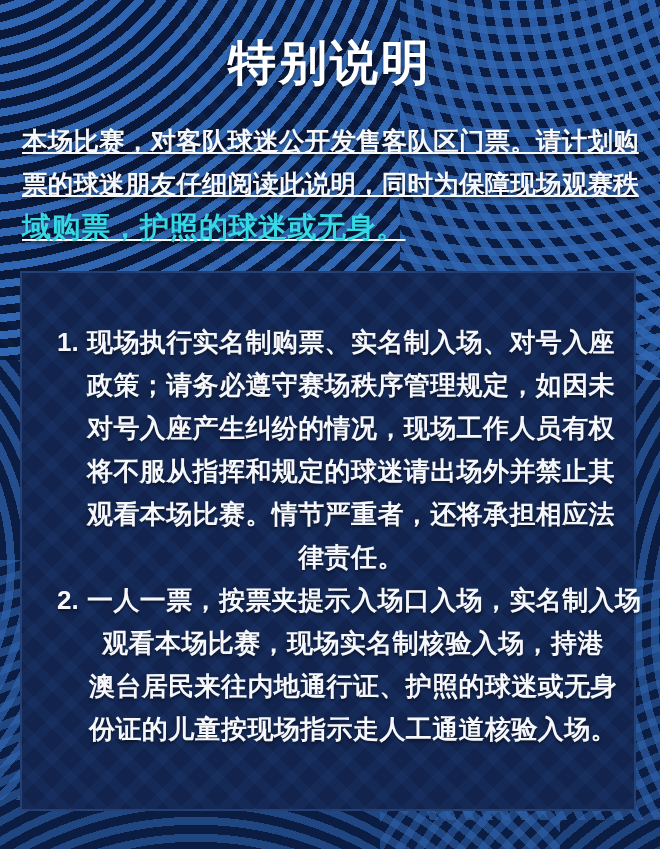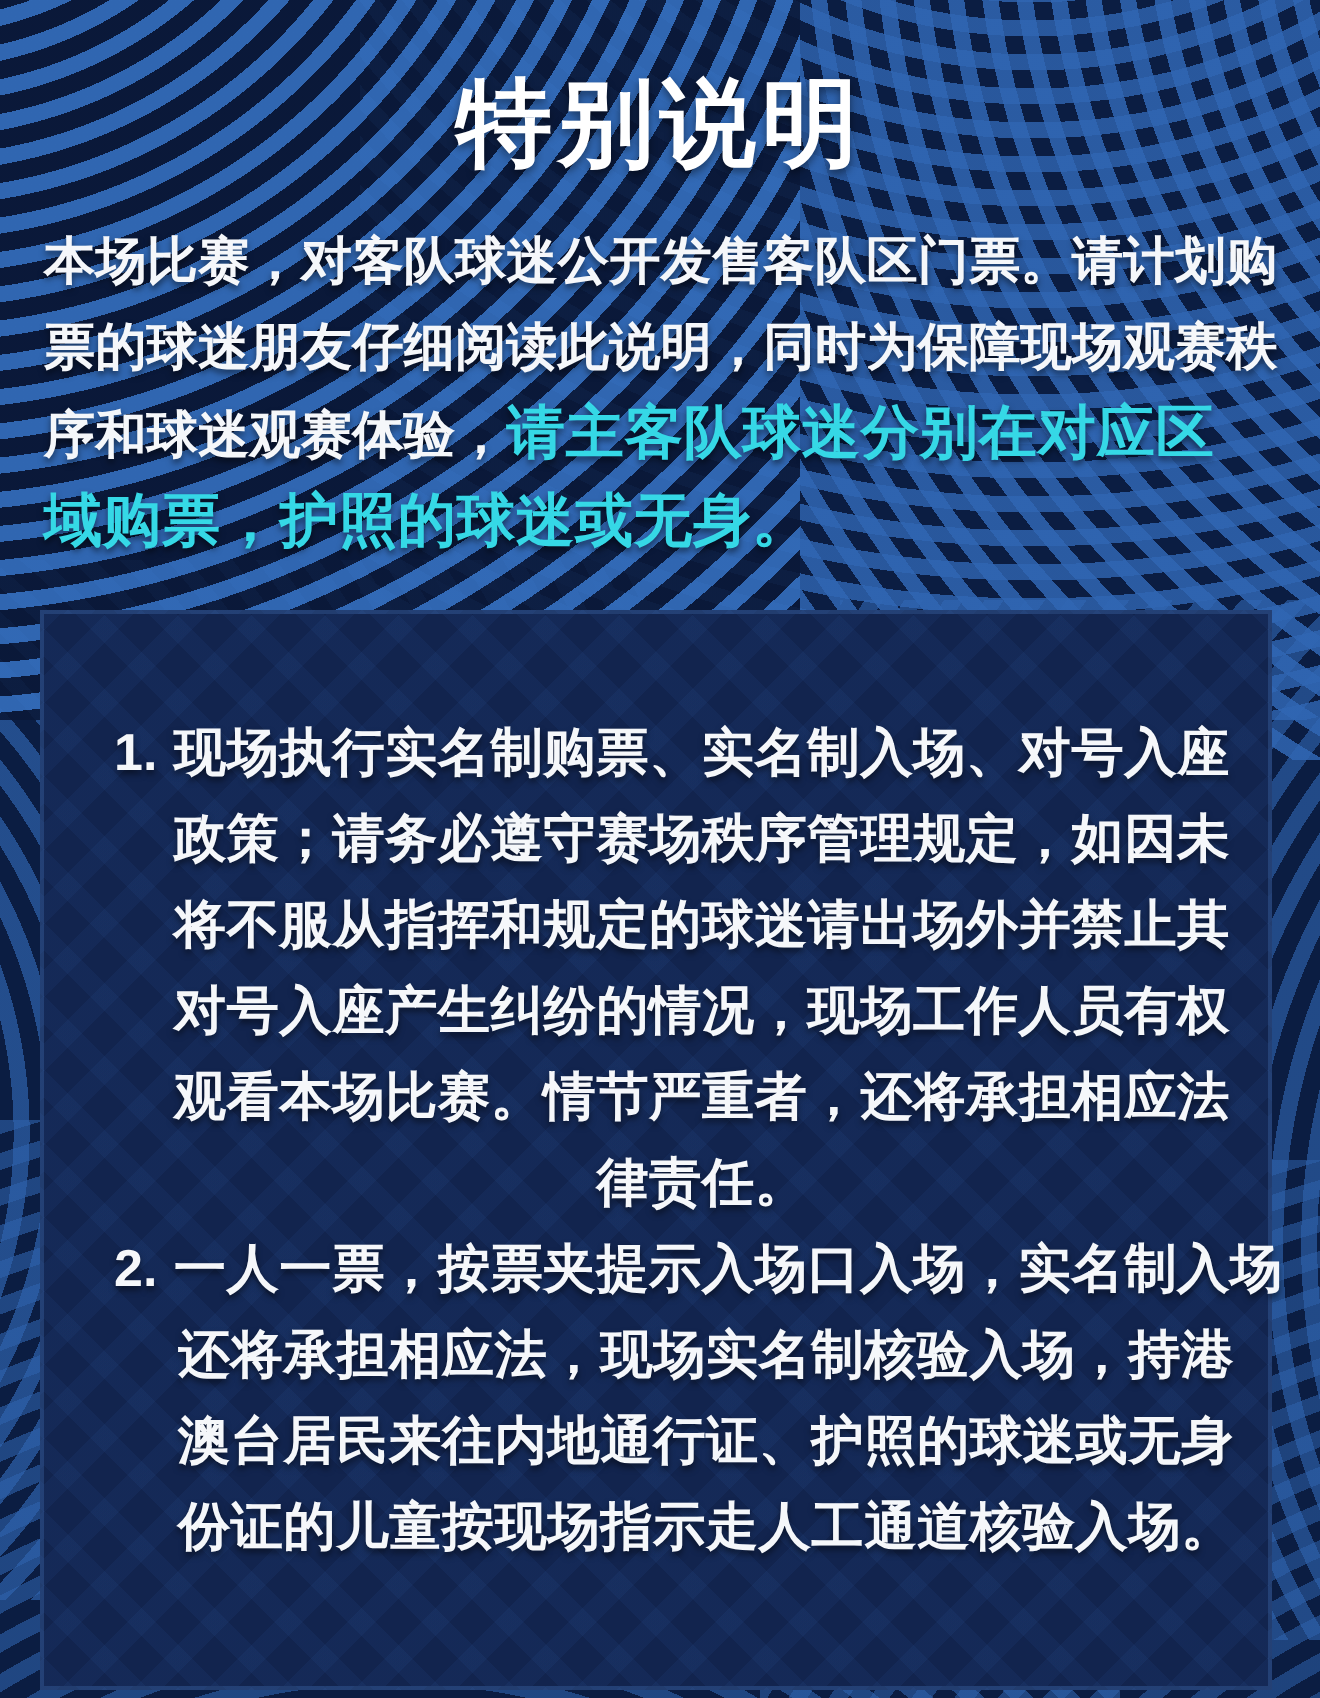--- a/index.html
+++ b/index.html
@@ -48,12 +48,13 @@
   }
   .intro {
     position: relative;
-    margin: 18px 22px 0 22px;
+    margin: 28px 22px 0 22px;
     color: #f5f7fa;
     font-size: 25.5px;
     font-weight: 600;
     letter-spacing: 0.2px;
     text-shadow: 0 2px 3px rgba(0,0,0,0.5);
+    text-decoration: underline;
   }
   .intro .line {
     line-height: 43px;

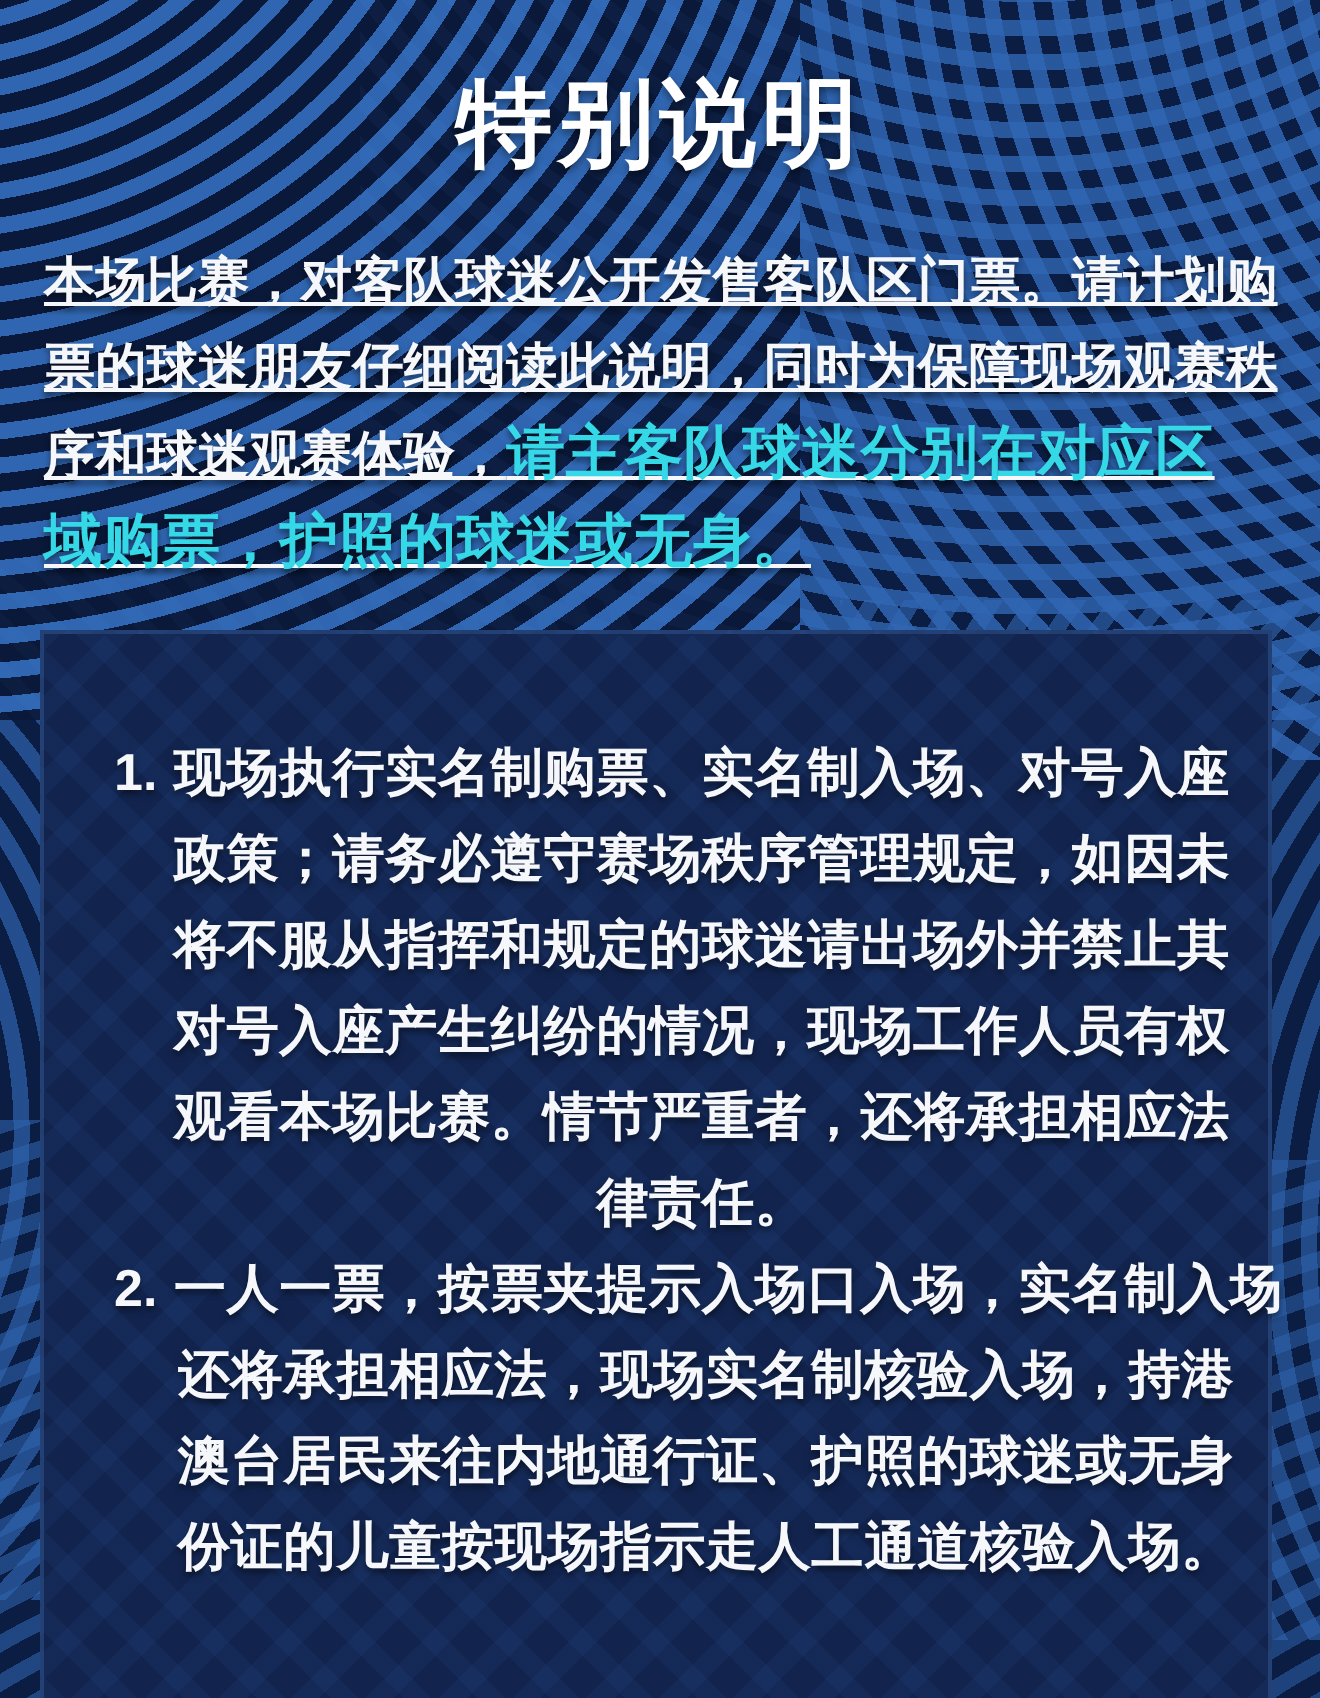--- a/index.html
+++ b/index.html
@@ -112,7 +112,6 @@
   <div class="intro">
     <div class="line">本场比赛，对客队球迷公开发售客队区门票。请计划购</div>
     <div class="line">票的球迷朋友仔细阅读此说明，同时为保障现场观赛秩</div>
-    <div class="line"><span>序和球迷观赛体验，</span><span class="highlight">请主客队球迷分别在对应区</span></div>
     <div class="line"><span class="highlight">域购票，护照的球迷或无身。</span></div>
   </div>
 

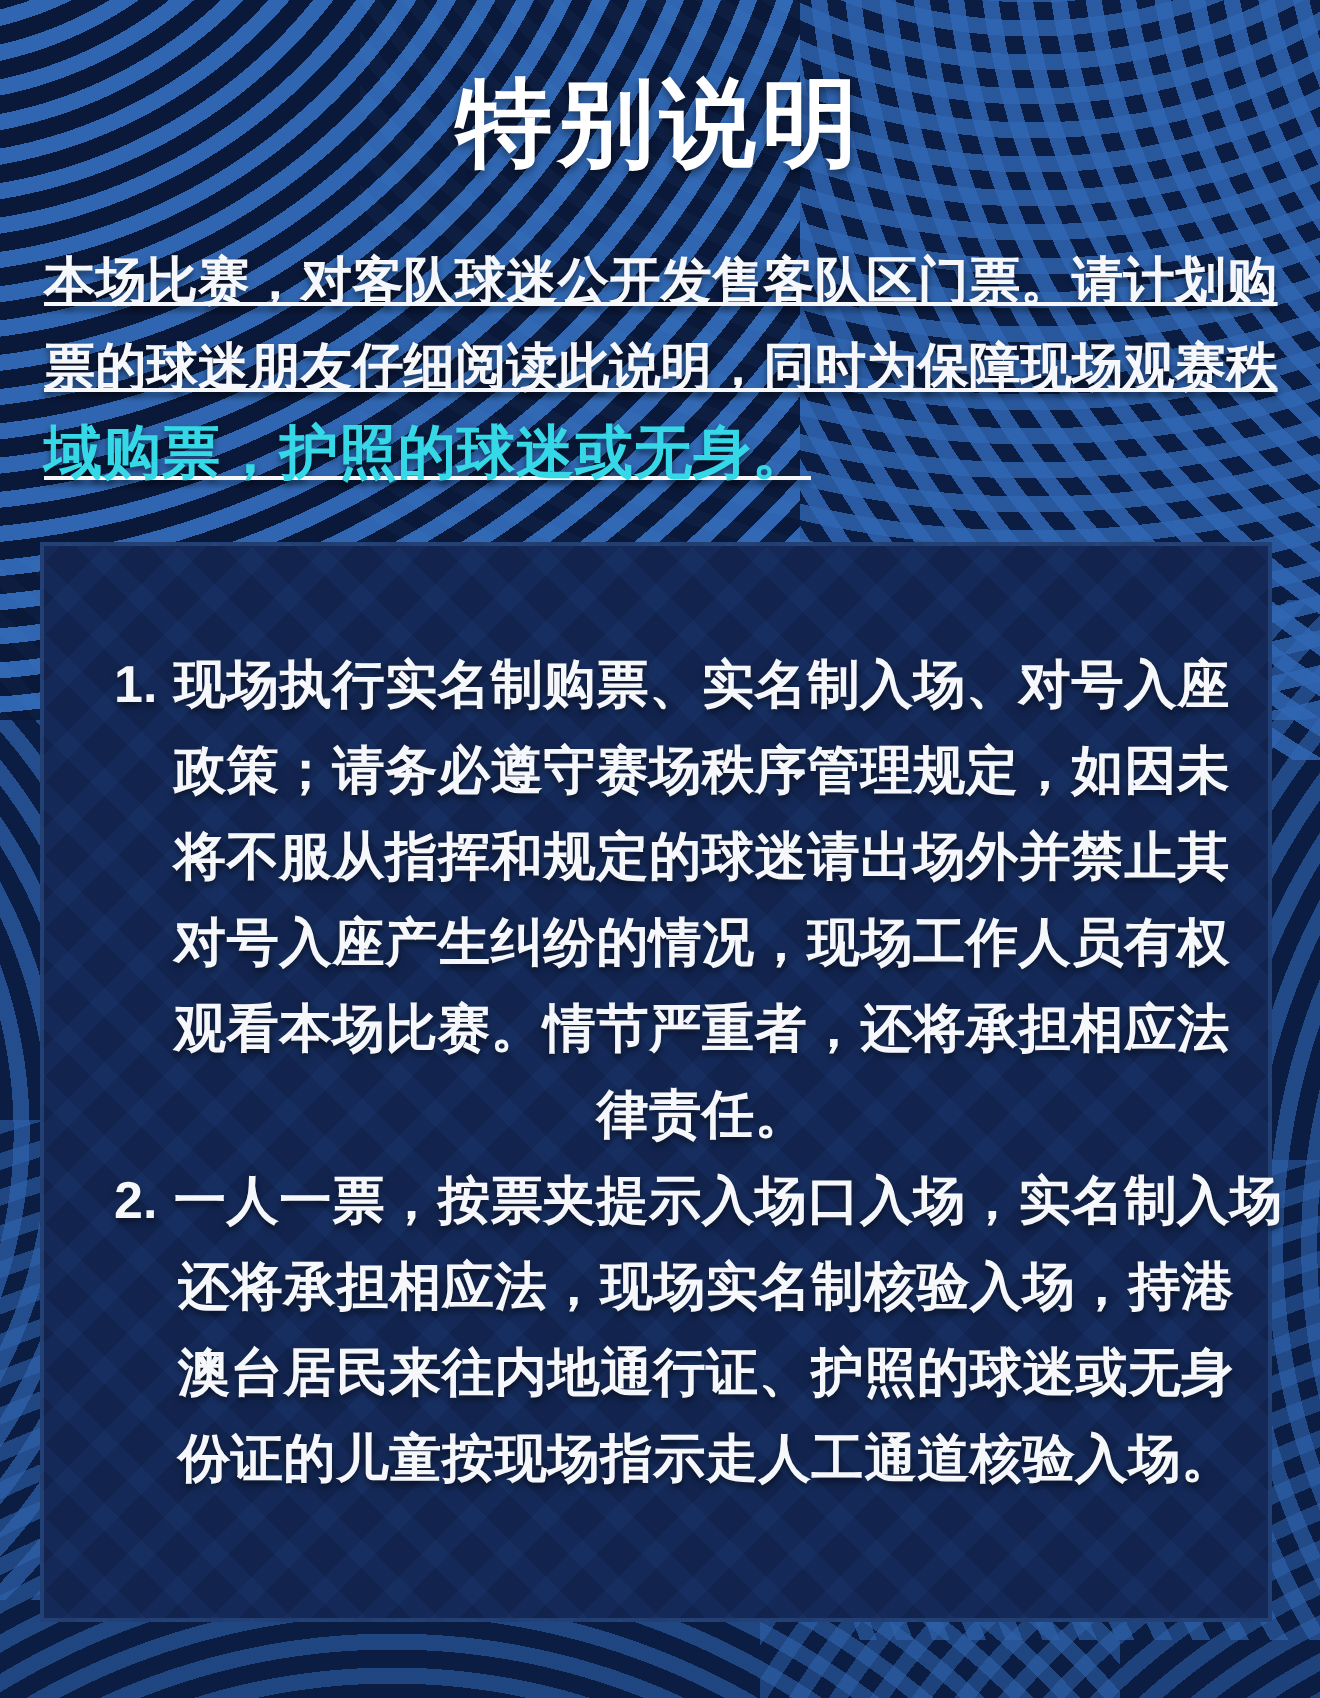--- a/index.html
+++ b/index.html
@@ -122,8 +122,8 @@
       <div class="item-lines">
         <div class="line">现场执行实名制购票、实名制入场、对号入座</div>
         <div class="line">政策；请务必遵守赛场秩序管理规定，如因未</div>
+        <div class="line">对号入座产生纠纷的情况，现场工作人员有权</div>
         <div class="line">将不服从指挥和规定的球迷请出场外并禁止其</div>
-        <div class="line">对号入座产生纠纷的情况，现场工作人员有权</div>
         <div class="line">观看本场比赛。情节严重者，还将承担相应法</div>
         <div class="line">律责任。</div>
       </div>

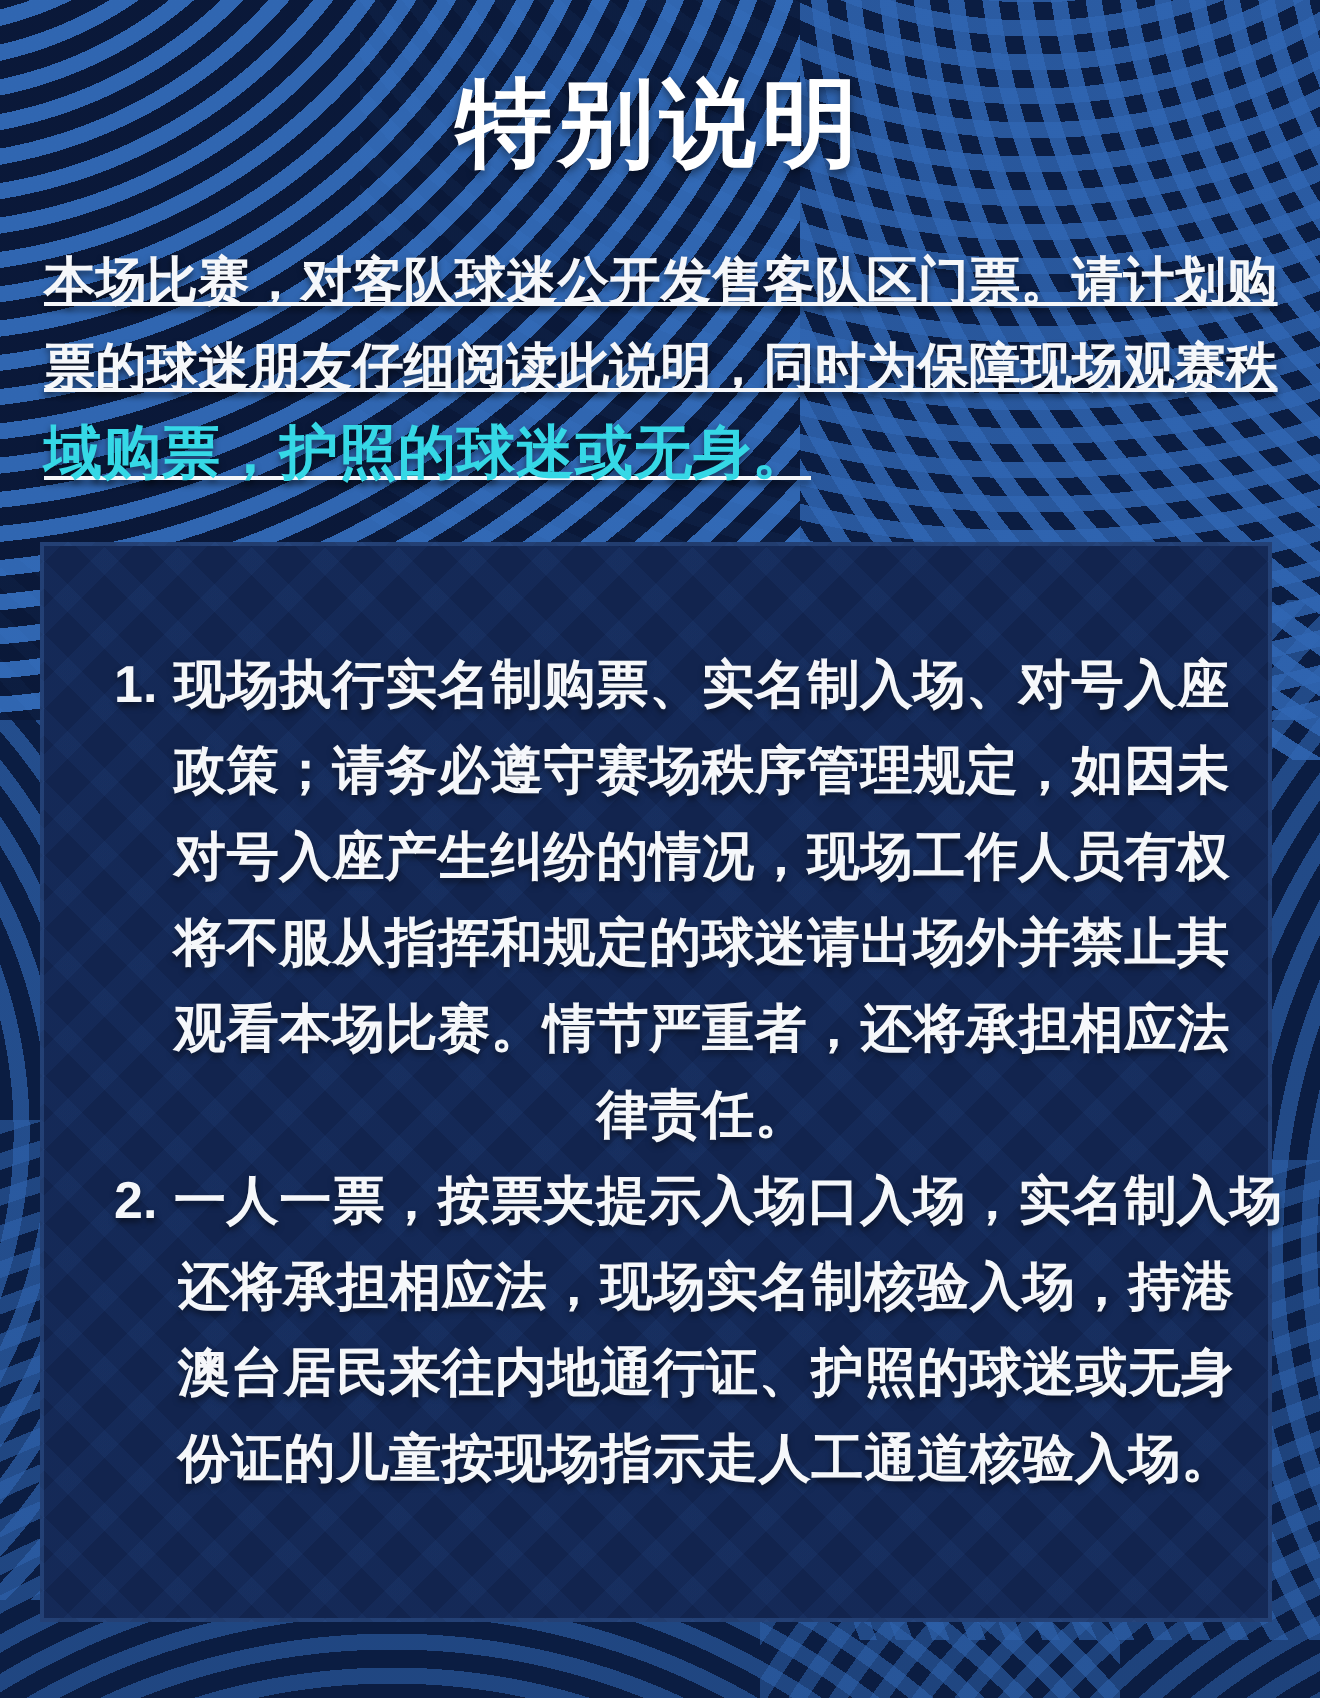--- a/index.html
+++ b/index.html
@@ -133,7 +133,7 @@
       <span class="item-number">2.</span>
       <div class="item-lines">
         <div class="line">一人一票，按票夹提示入场口入场，实名制入场</div>
-        <div class="line">还将承担相应法，现场实名制核验入场，持港</div>
+        <div class="line">观看本场比赛，现场实名制核验入场，持港</div>
         <div class="line">澳台居民来往内地通行证、护照的球迷或无身</div>
         <div class="line">份证的儿童按现场指示走人工通道核验入场。</div>
       </div>

